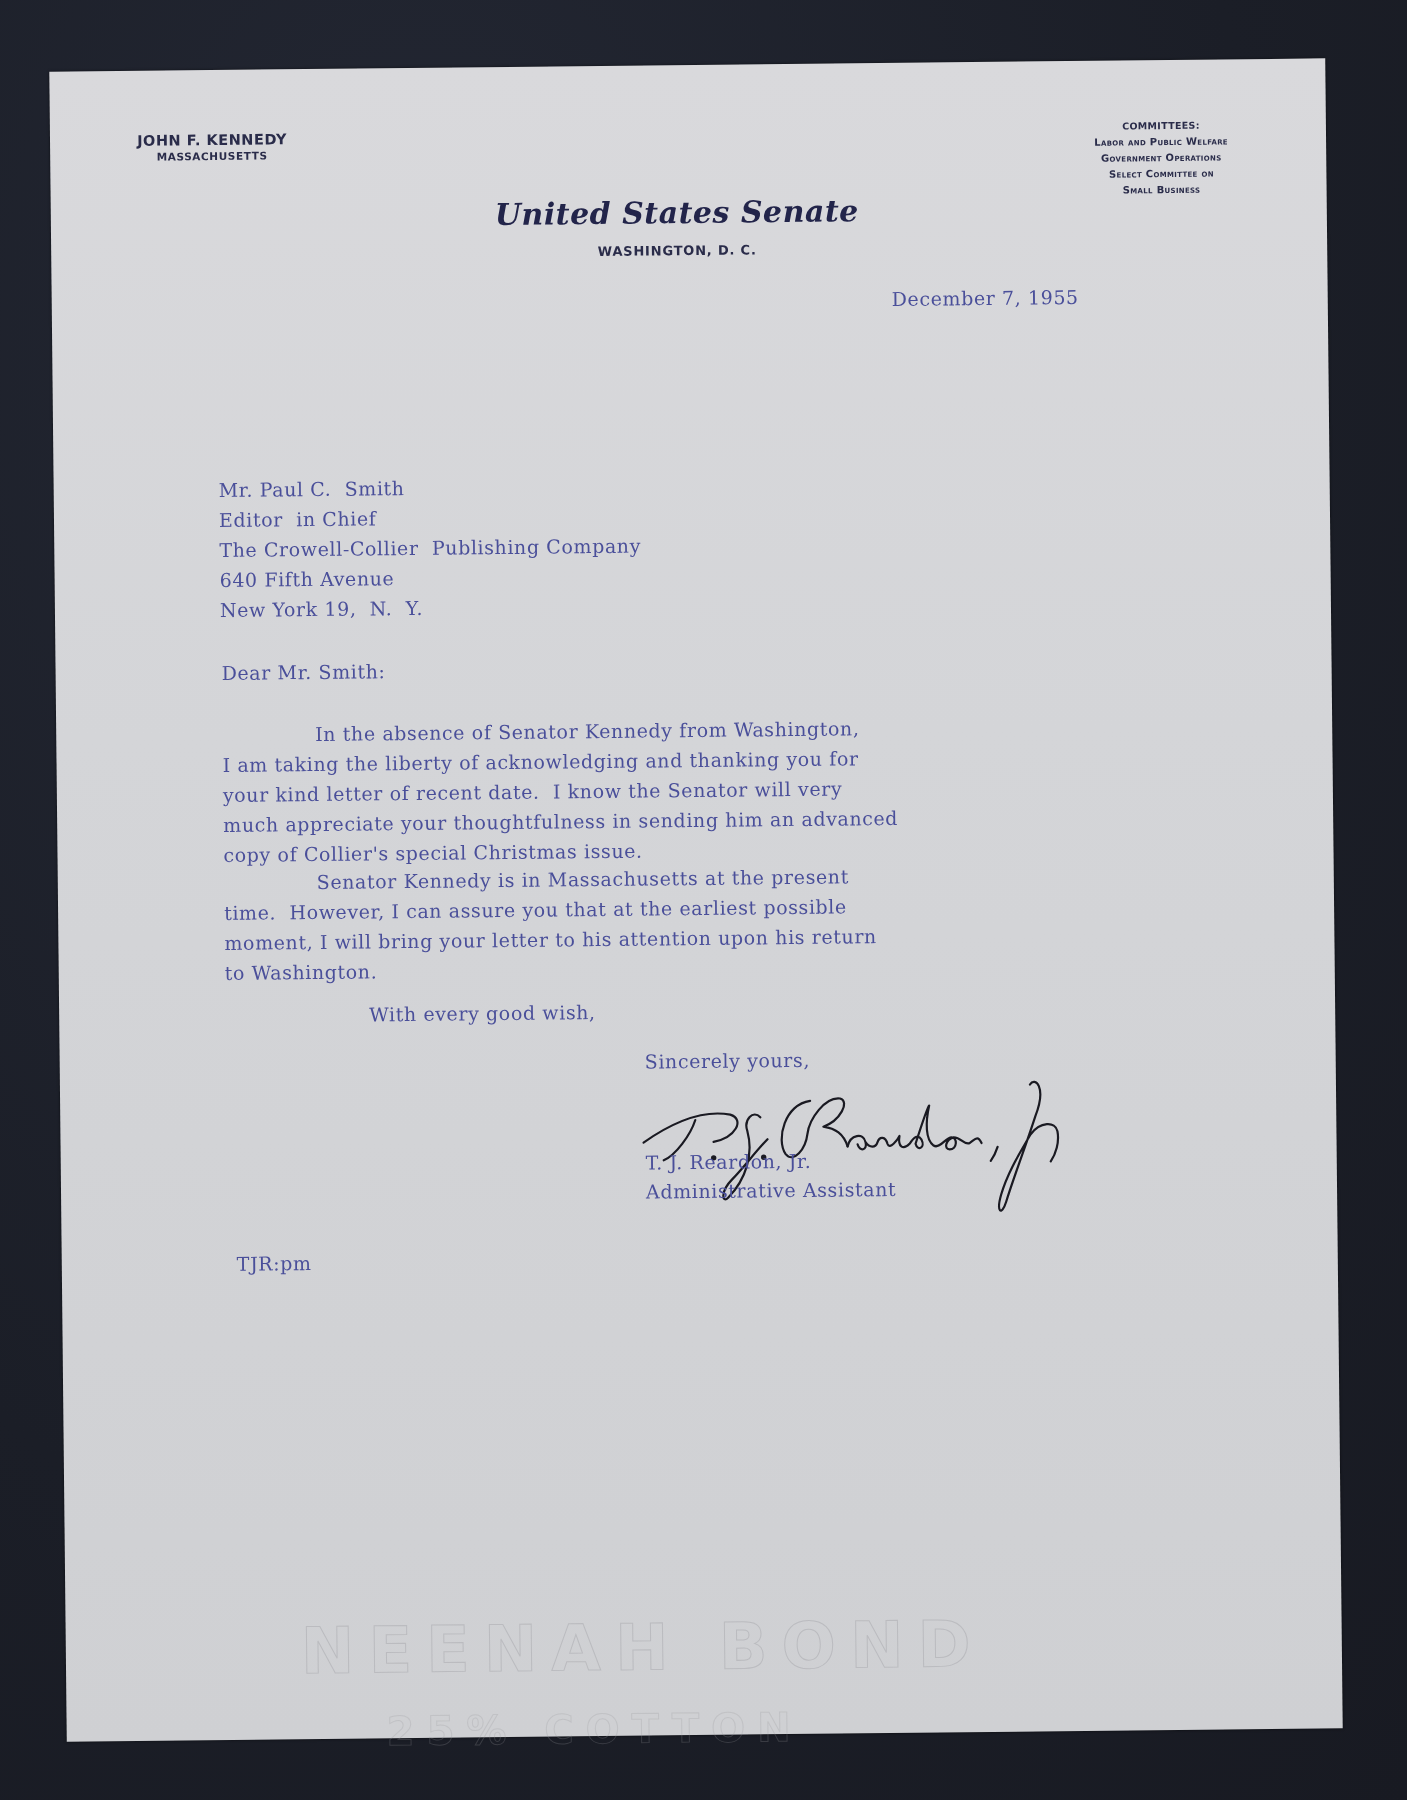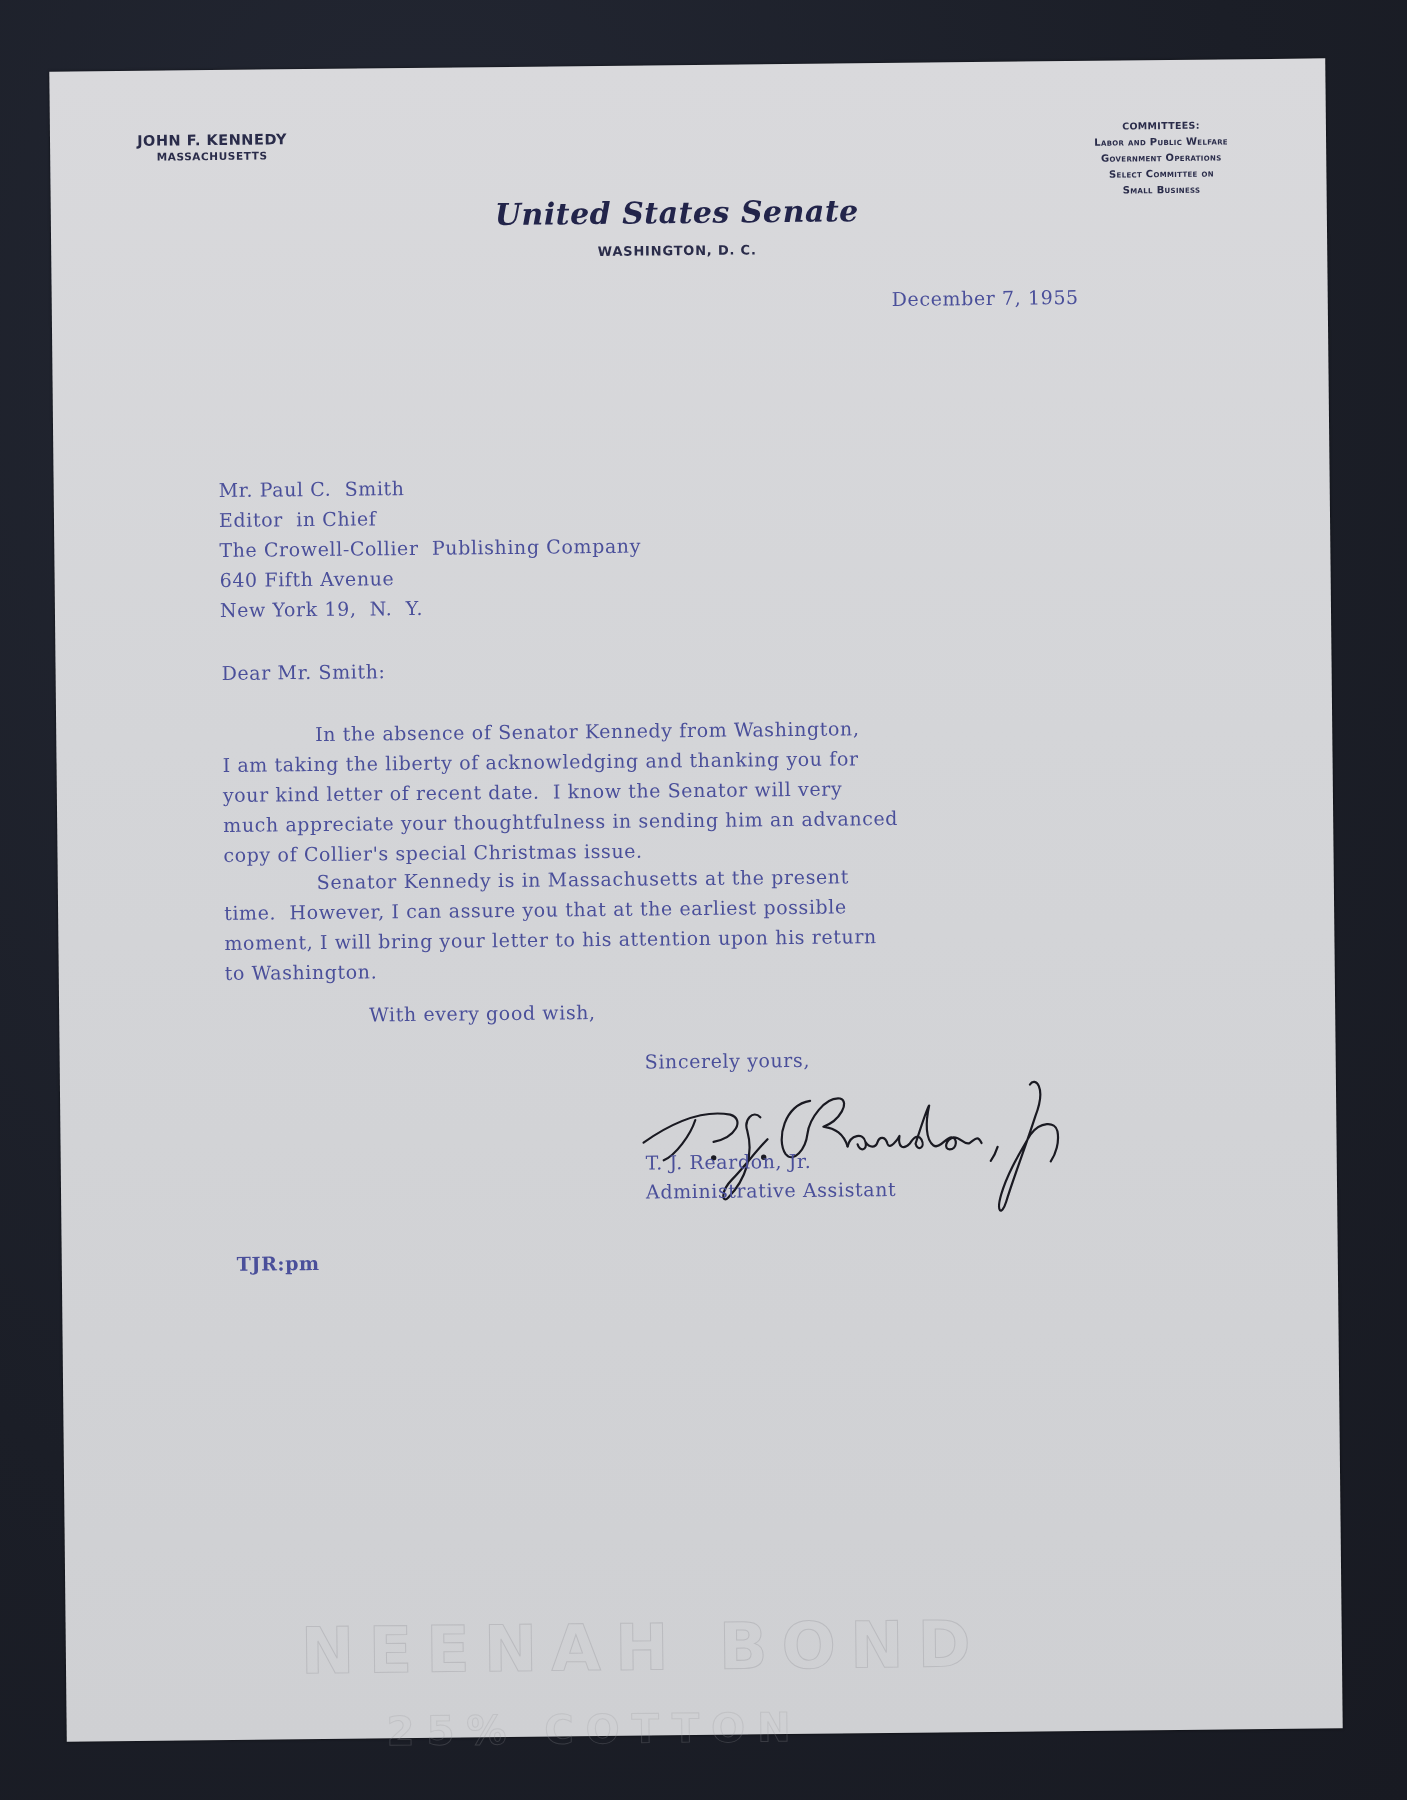--- a/index.html
+++ b/index.html
@@ -150,7 +150,6 @@
       position: absolute;
       left: 175px;
       top: 1183px;
-      font-weight: bold;
     }
     .watermark {
       position: absolute;

